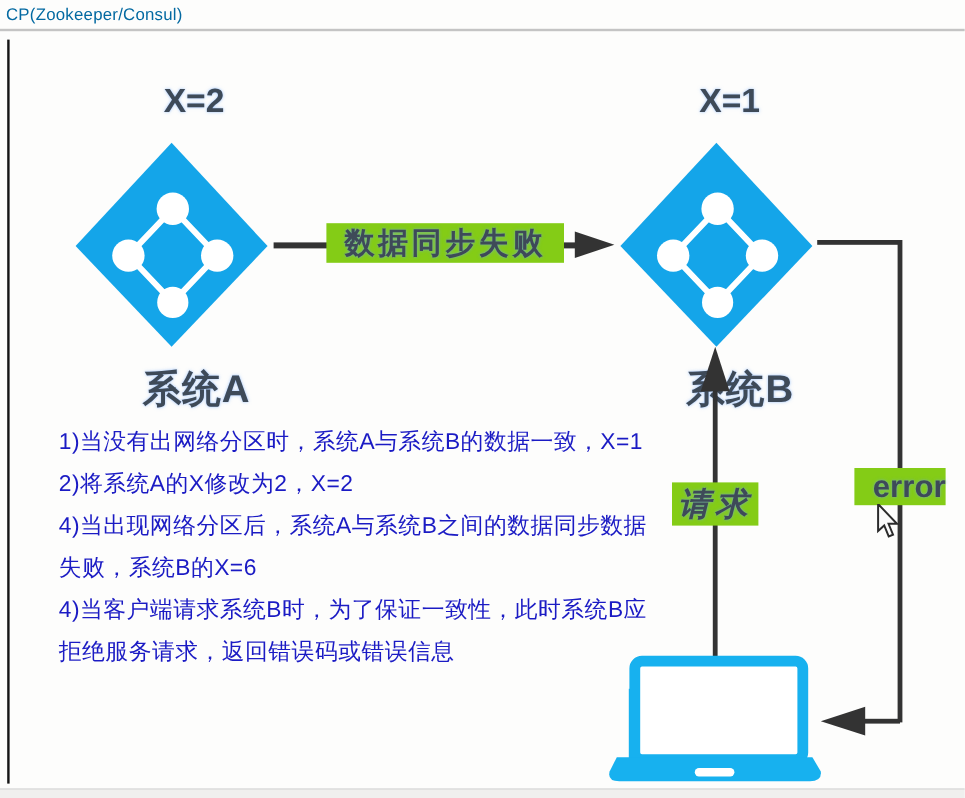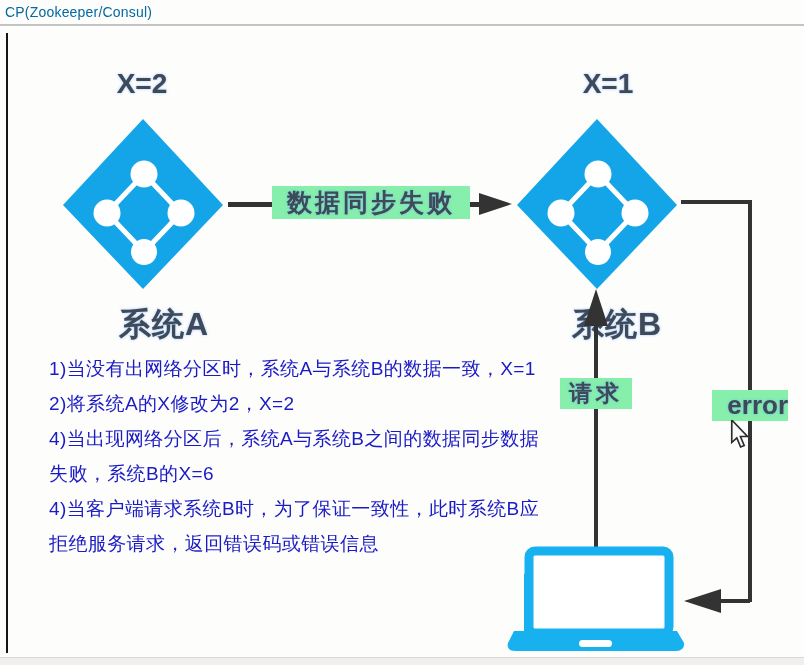--- a/index.html
+++ b/index.html
@@ -51,7 +51,7 @@
 <div class="abs title-divider"></div>
 <div class="abs left-rule"></div>
 
-<div class="abs dk val-label" style="left:97px;top:68px;">X=2</div>
+<div class="abs dk val-label" style="left:97px;top:68px;text-align:right;">X=2</div>
 <div class="abs dk val-label" style="left:563px;top:68px;">X=1</div>
 
 <svg class="abs" style="left:60px;top:116px;" width="166" height="176" viewBox="0 0 166 176">

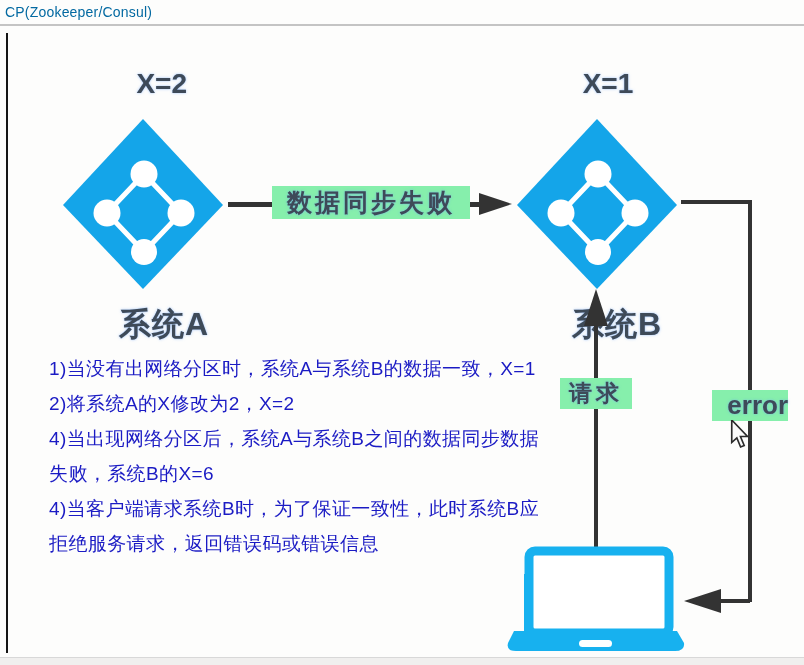--- a/index.html
+++ b/index.html
@@ -21,7 +21,7 @@
       text-shadow:0 0 3px rgba(110,165,250,.55),0 0 1px rgba(110,165,250,.4);}
   .val-label{font-size:28px;width:90px;text-align:center;}
   .sys-label{font-size:32px;width:130px;text-align:right;letter-spacing:1px;}
-  .edge-label{background:#86efac;text-align:center;}
+  .edge-label{background:#84cc16;text-align:center;}
   .sync-label{left:272px;top:186px;width:198px;font-size:25px;letter-spacing:3px;}
   .req-label{left:560px;top:378px;width:72px;font-size:23px;letter-spacing:4px;}
   .err-label{left:712px;top:390px;width:76px;font-size:26px;font-weight:600;text-align:right;}

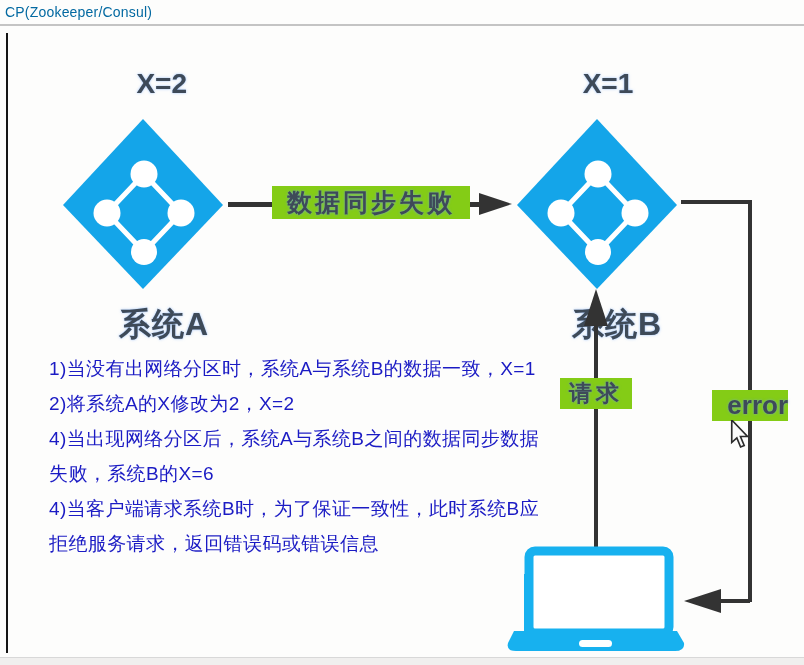--- a/index.html
+++ b/index.html
@@ -23,7 +23,7 @@
   .sys-label{font-size:32px;width:130px;text-align:right;letter-spacing:1px;}
   .edge-label{background:#84cc16;text-align:center;}
   .sync-label{left:272px;top:186px;width:198px;font-size:25px;letter-spacing:3px;}
-  .req-label{left:560px;top:378px;width:72px;font-size:23px;letter-spacing:4px;}
+  .req-label{left:560px;top:402px;width:72px;font-size:27px;letter-spacing:4px;font-style:italic;}
   .err-label{left:712px;top:390px;width:76px;font-size:26px;font-weight:600;text-align:right;}
 
   

